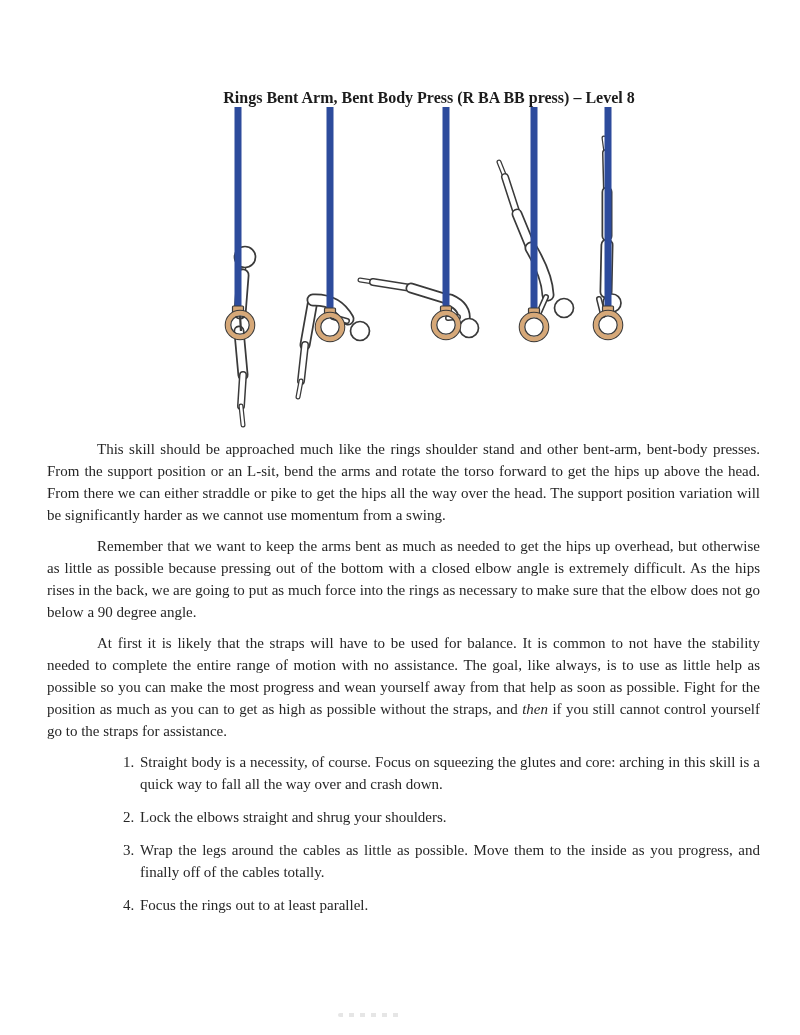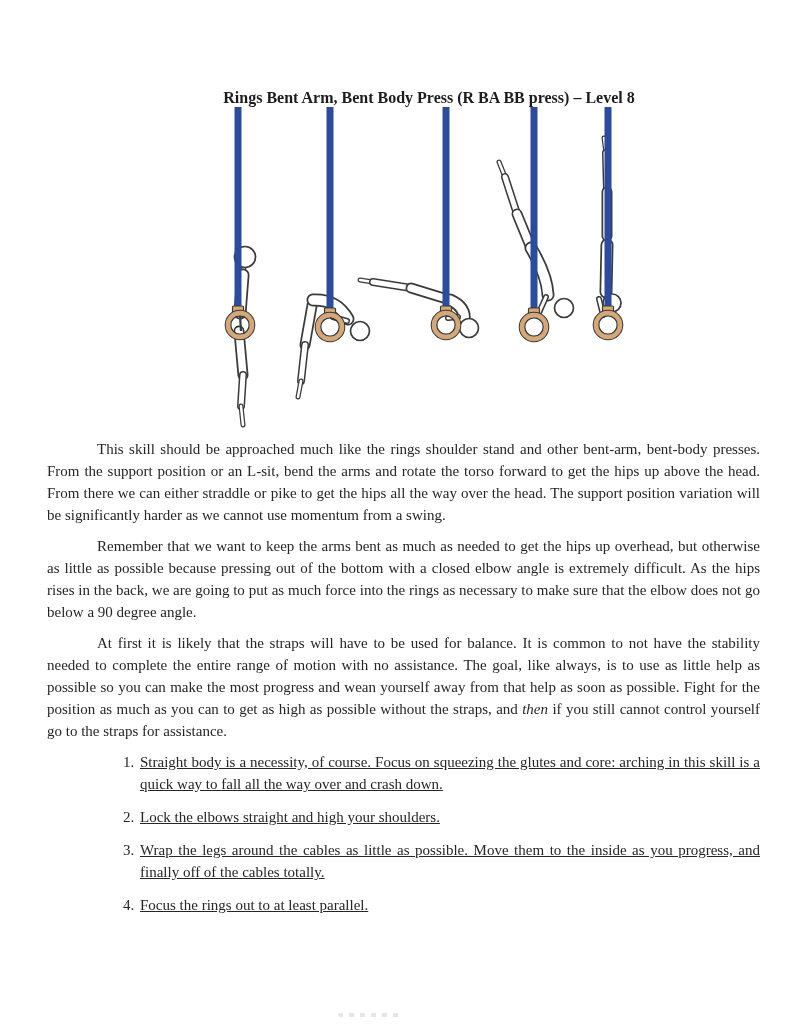--- a/index.html
+++ b/index.html
@@ -70,7 +70,6 @@
     line-height: 22px;
     margin-bottom: 11px;
     padding-left: 2px;
-    text-decoration: underline;
   }
   .page-number-sliver {
     position: absolute;

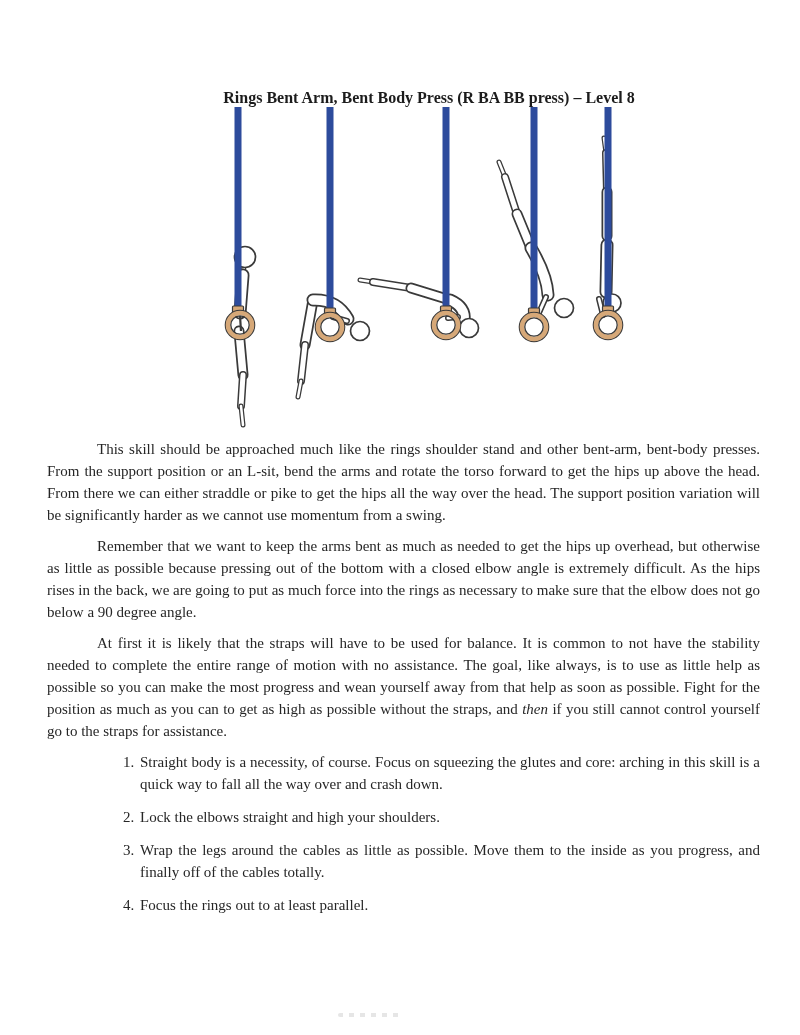--- a/index.html
+++ b/index.html
@@ -211,7 +211,7 @@
 
     <ol class="points">
       <li>Straight body is a necessity, of course. Focus on squeezing the glutes and core: arching in this skill is a quick way to fall all the way over and crash down.</li>
-      <li>Lock the elbows straight and high your shoulders.</li>
+      <li>Lock the elbows straight and shrug your shoulders.</li>
       <li>Wrap the legs around the cables as little as possible.  Move them to the inside as you progress, and finally off of the cables totally.</li>
       <li>Focus the rings out to at least parallel.</li>
     </ol>

